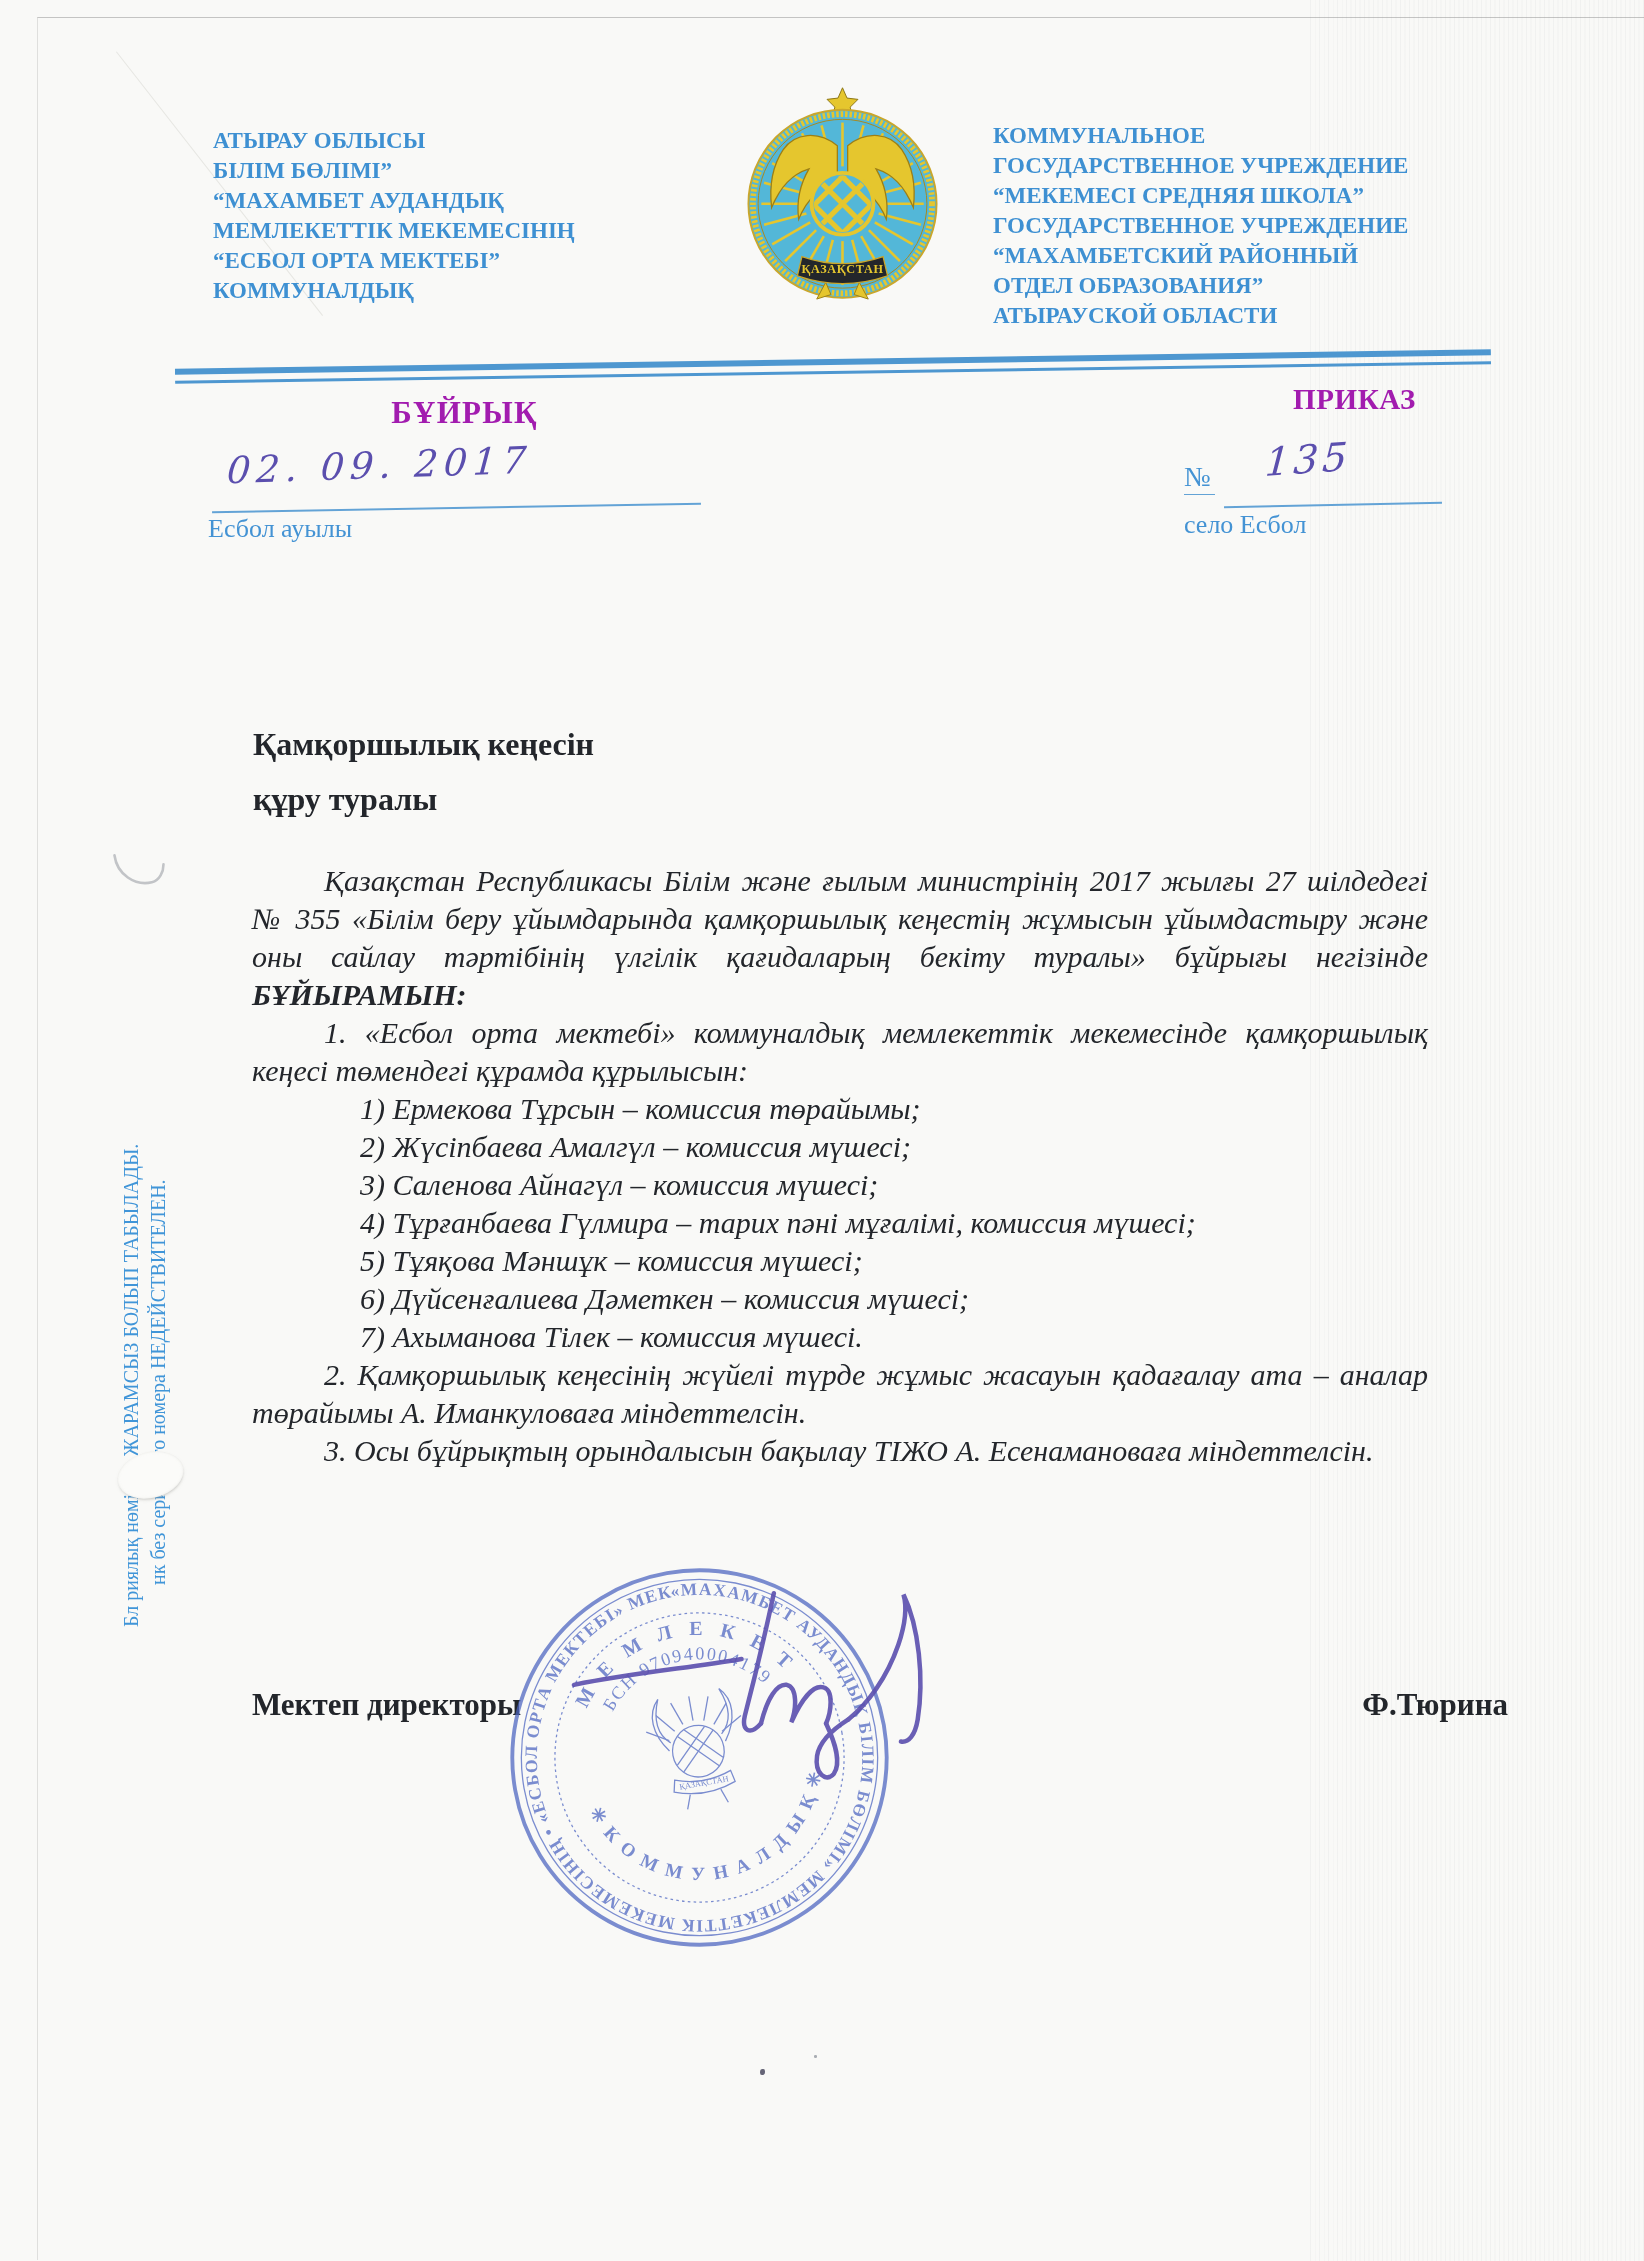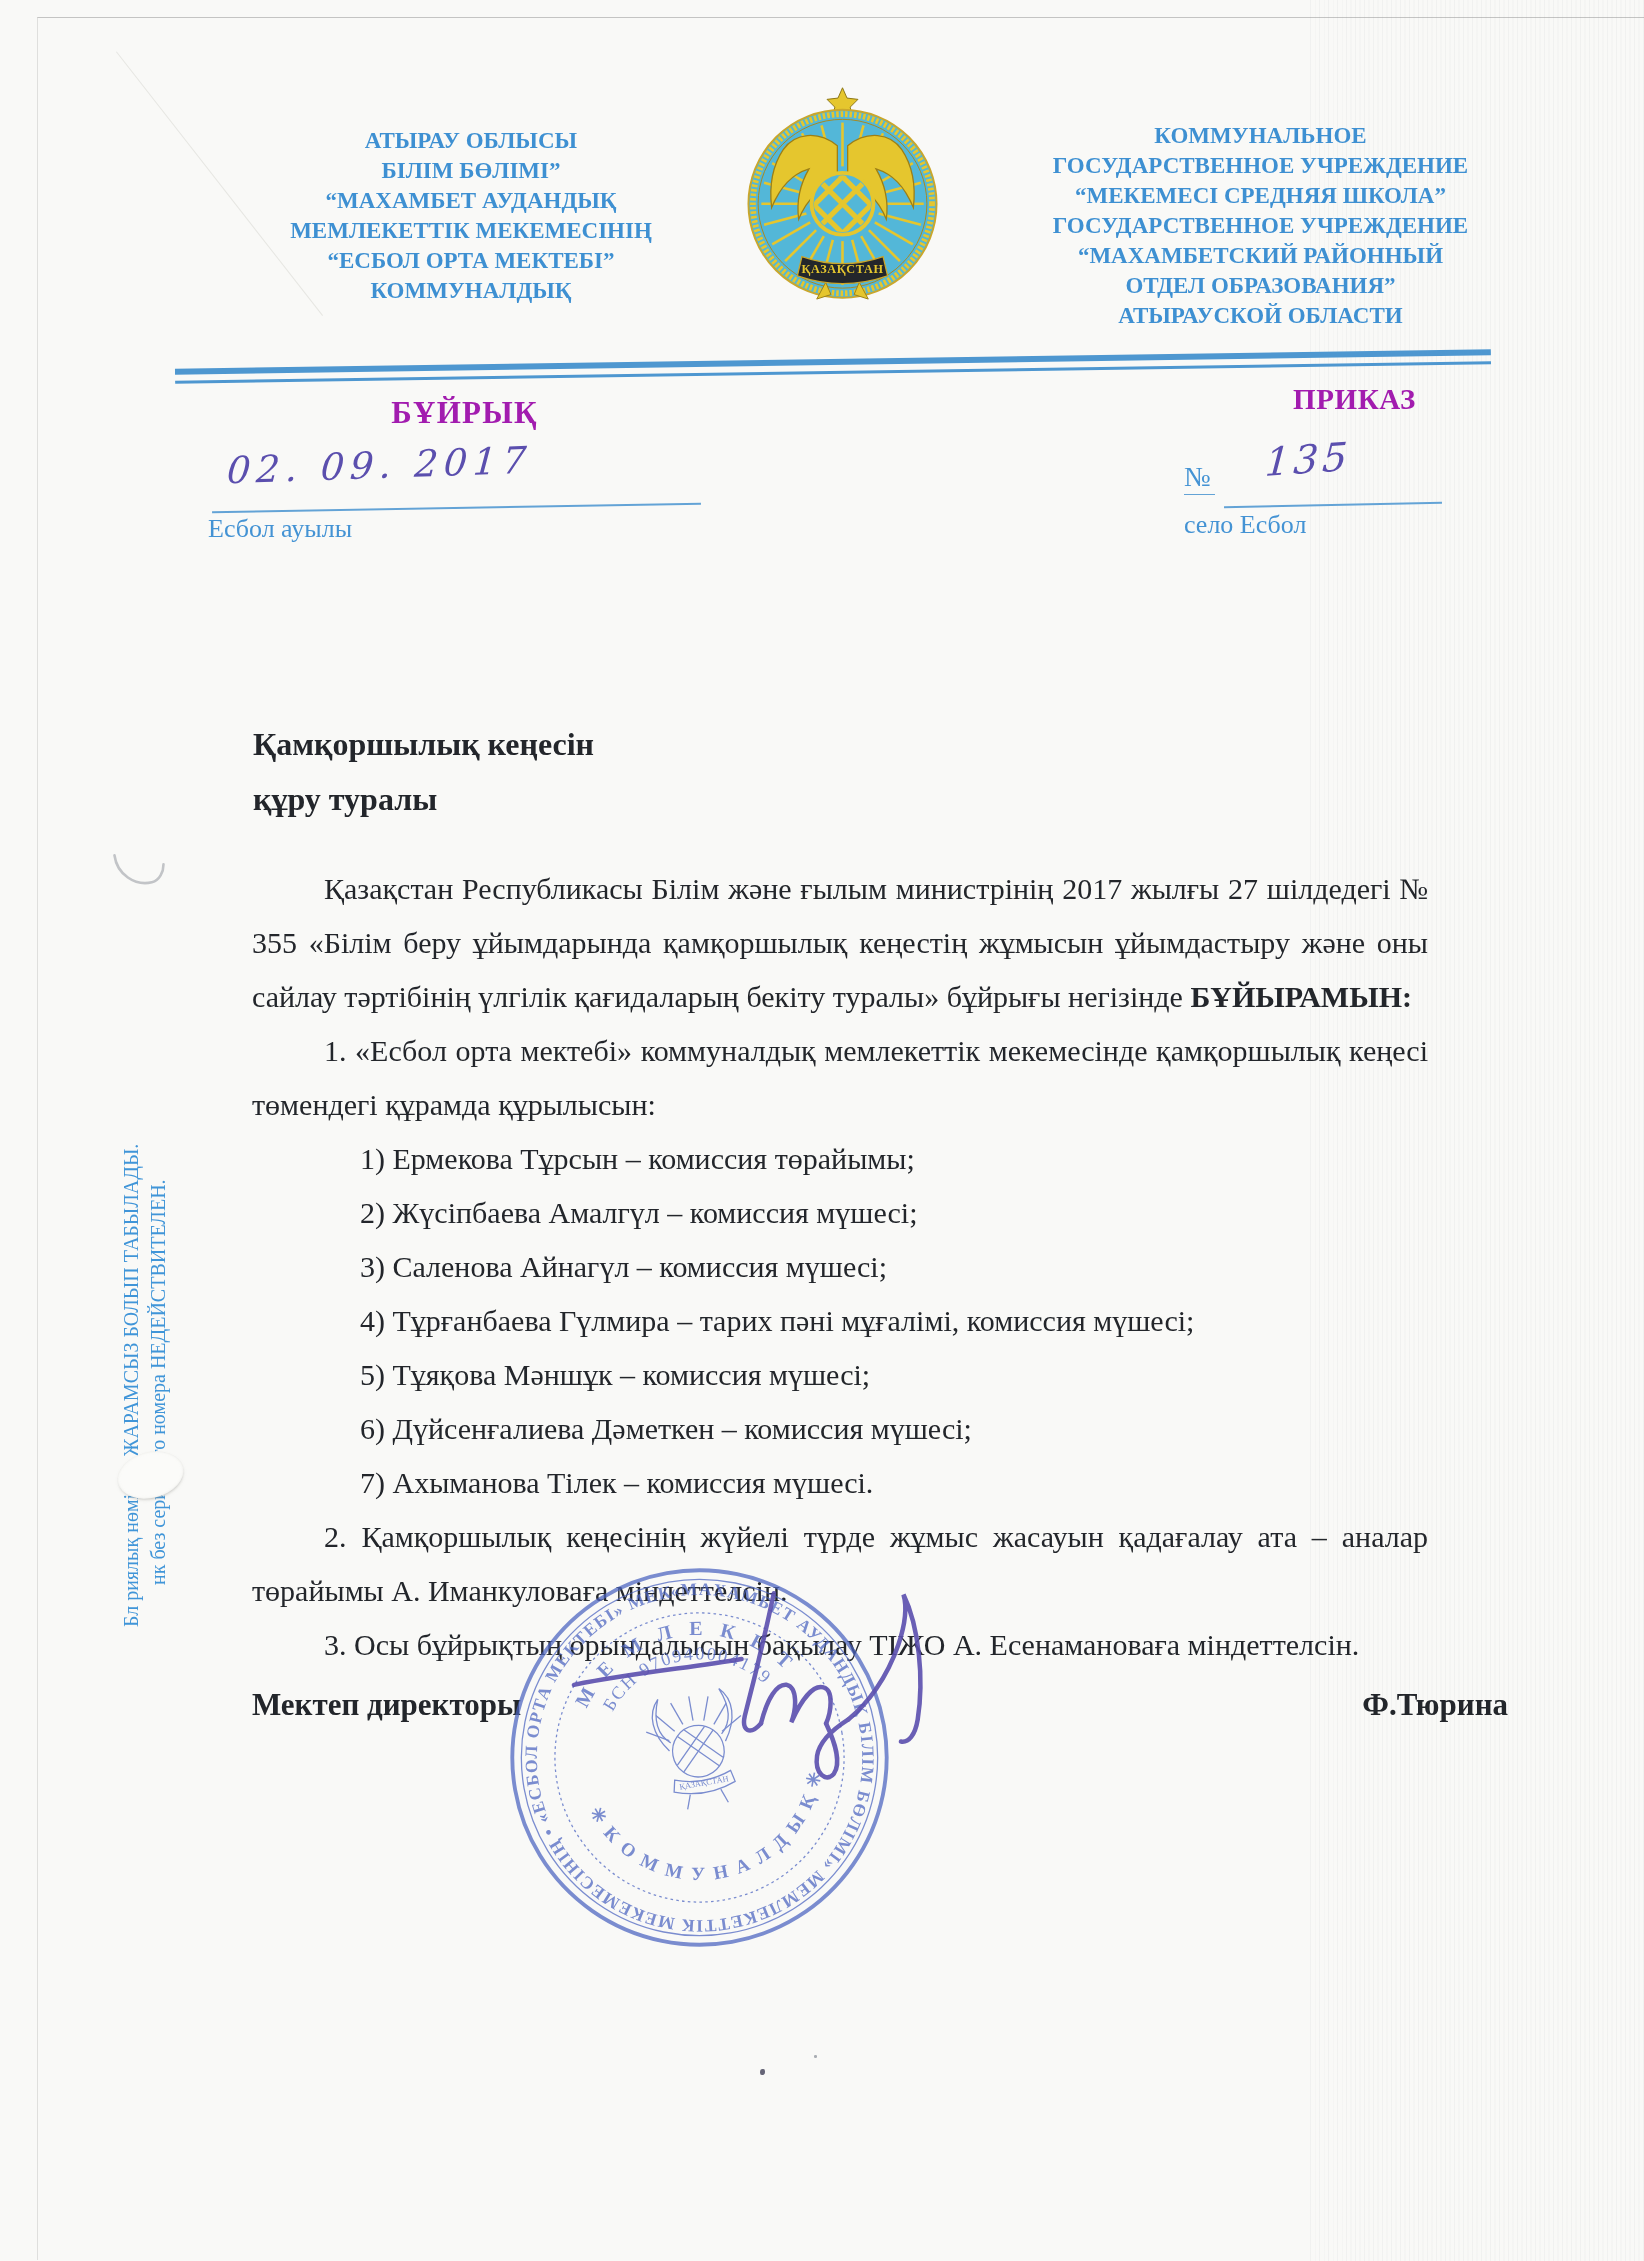--- a/index.html
+++ b/index.html
@@ -21,7 +21,7 @@
     background:#fbfbf9;transform:rotate(-14deg);
     box-shadow:0 1.9px 3.2px -1.3px rgba(140,140,135,.55), inset 0 0 2.6px rgba(200,200,195,.35);}
   
-  .org{position:absolute;text-align:center;font-weight:bold;font-size:23px;line-height:30px;color:#3e90d2;}
+  .org{position:absolute;font-weight:bold;font-size:23px;line-height:30px;color:#3e90d2;}
   .org-left{left:213px;top:126px;width:516px;}
   .org-right{left:993px;top:121px;width:535px;}
   .emblem{position:absolute;left:742px;top:81px;}

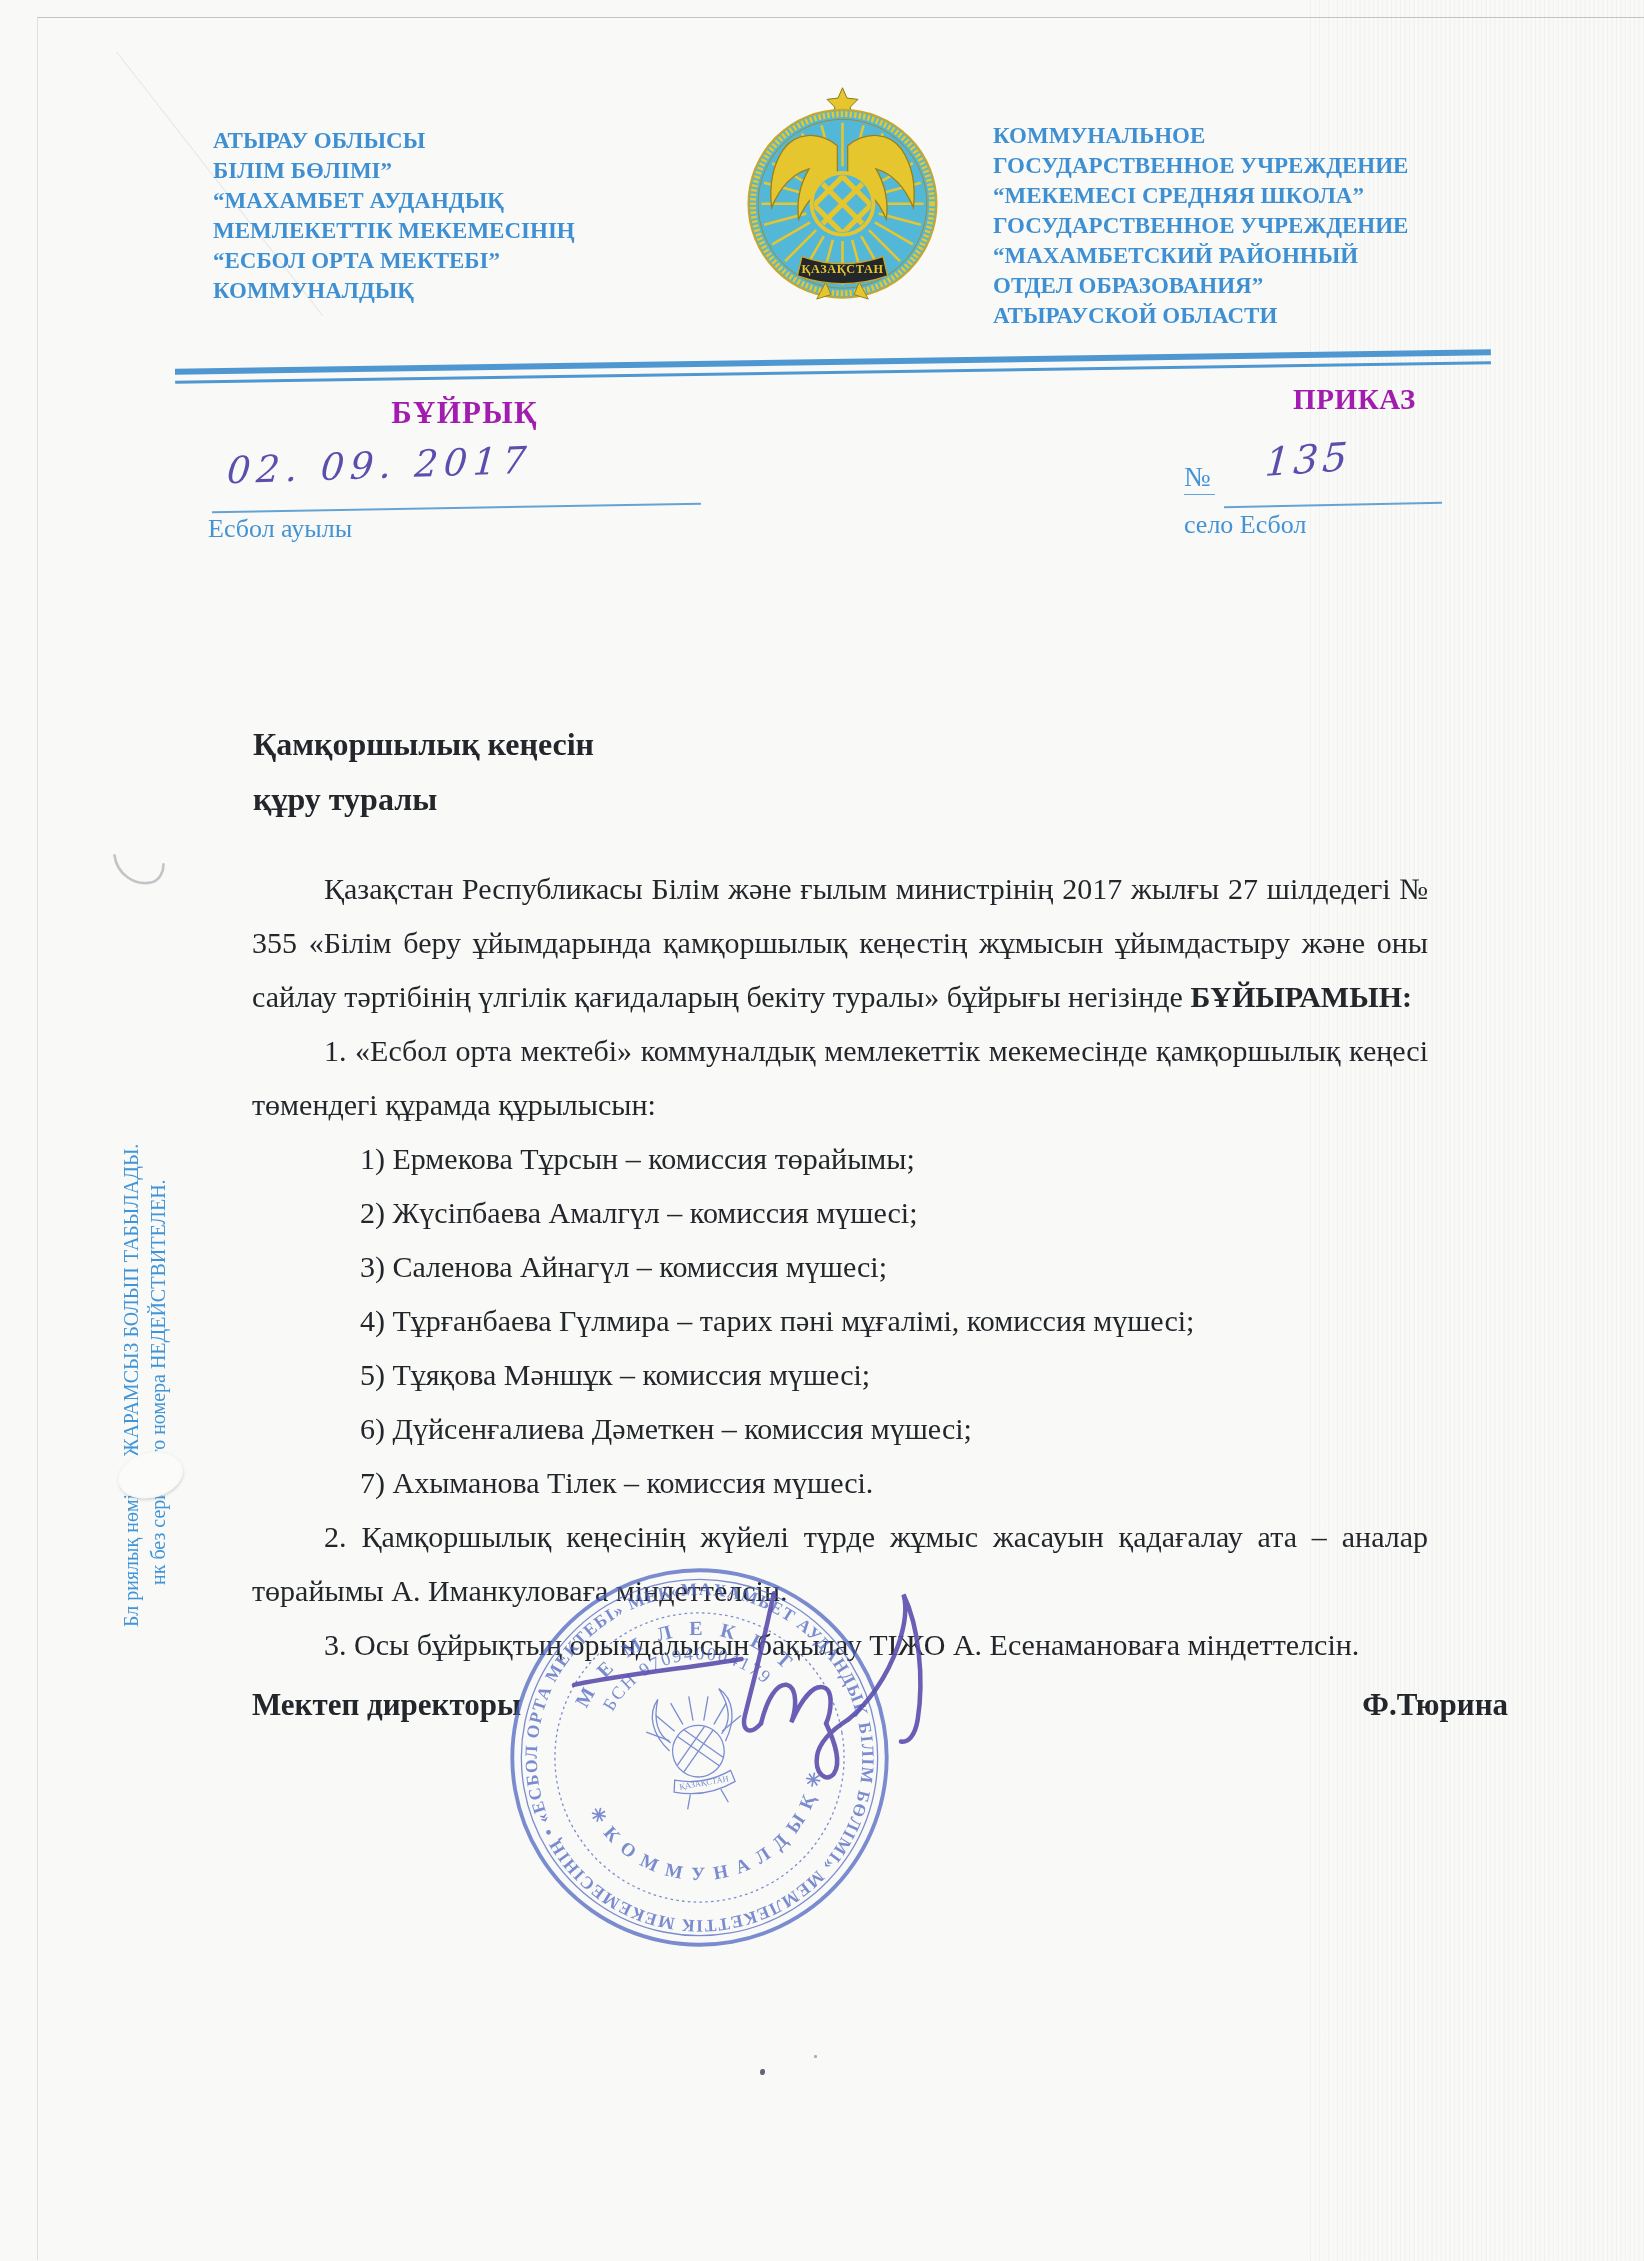--- a/index.html
+++ b/index.html
@@ -44,7 +44,7 @@
   .num-line{position:absolute;left:1224px;top:504px;width:218px;height:1.9px;background:#63a3d6;transform:rotate(-1.2deg);}
   
   .title{position:absolute;left:253px;top:717px;font-size:32px;font-weight:bold;line-height:55px;color:#23262b;}
-  .bodytext{position:absolute;left:252px;top:862px;width:1176px;font-size:30px;line-height:54px;color:#23262b;}
+  .bodytext{position:absolute;left:252px;top:862px;width:1176px;font-size:30px;line-height:38px;color:#23262b;font-style:italic;}
   .bodytext p{margin:0;text-align:justify;text-indent:72px;}
   .member{padding-left:108px;text-align:left;}
   .sig-row{position:absolute;left:252px;top:1687px;width:1256px;display:flex;justify-content:space-between;}

